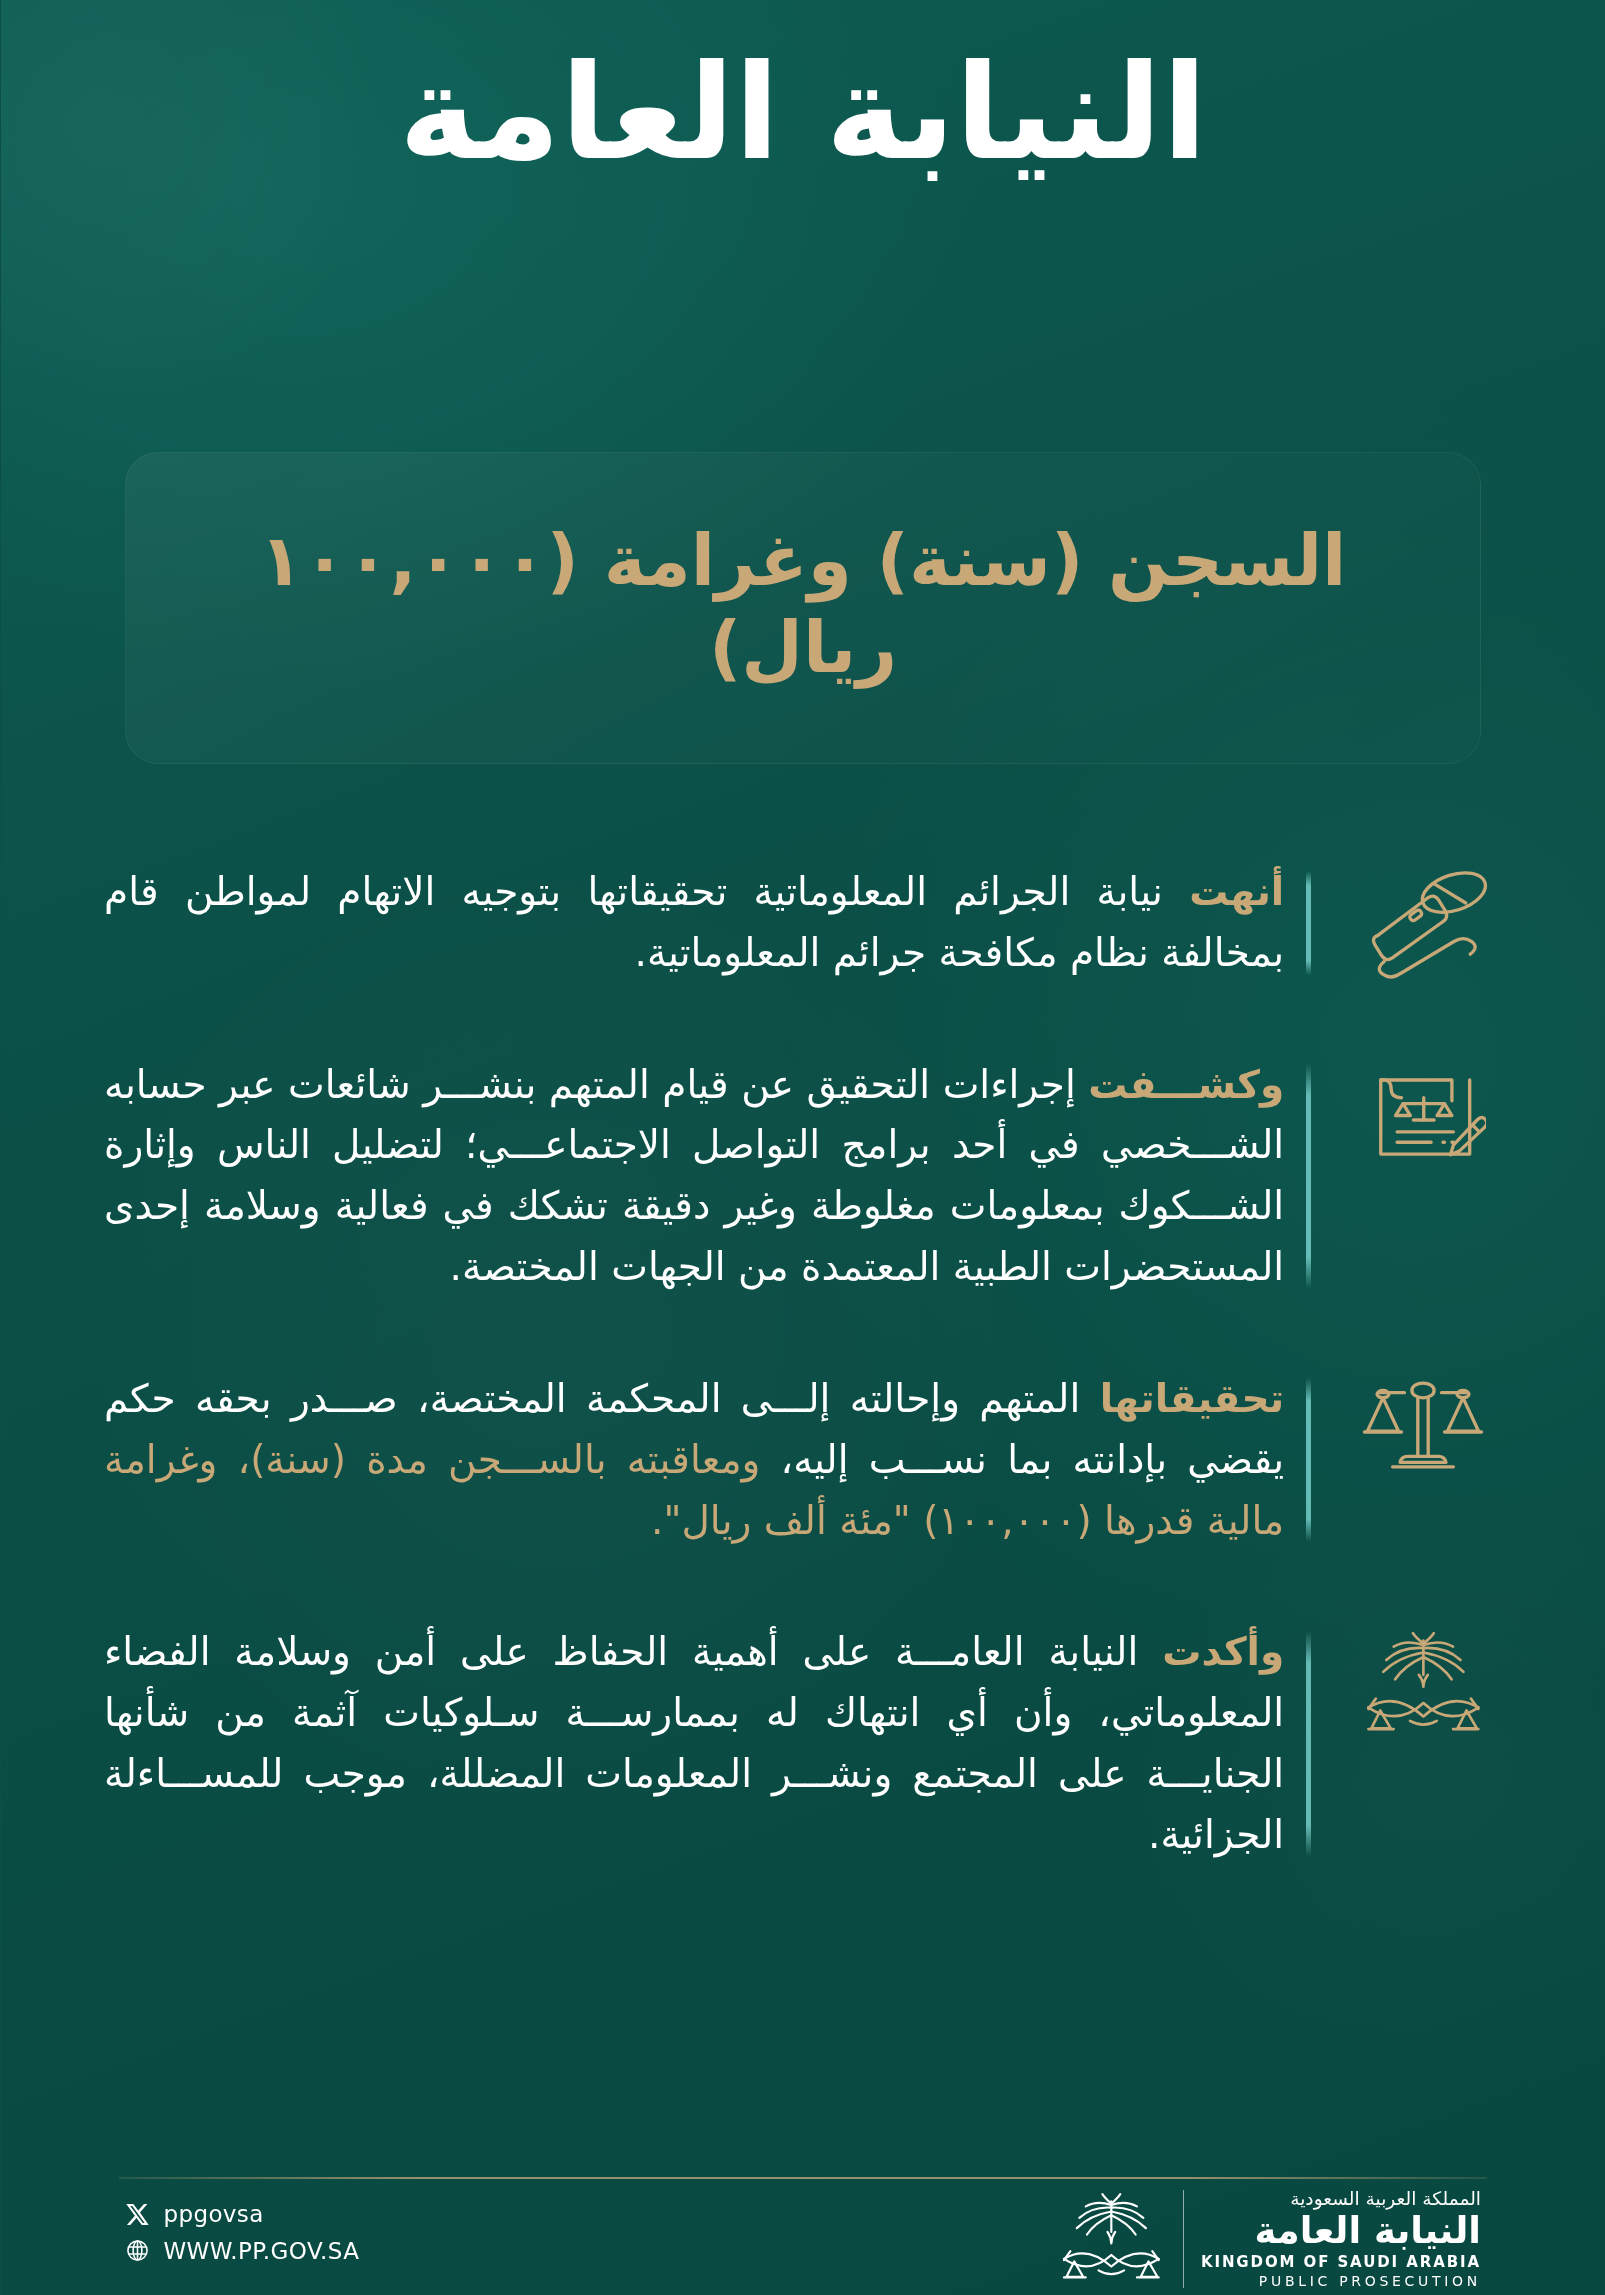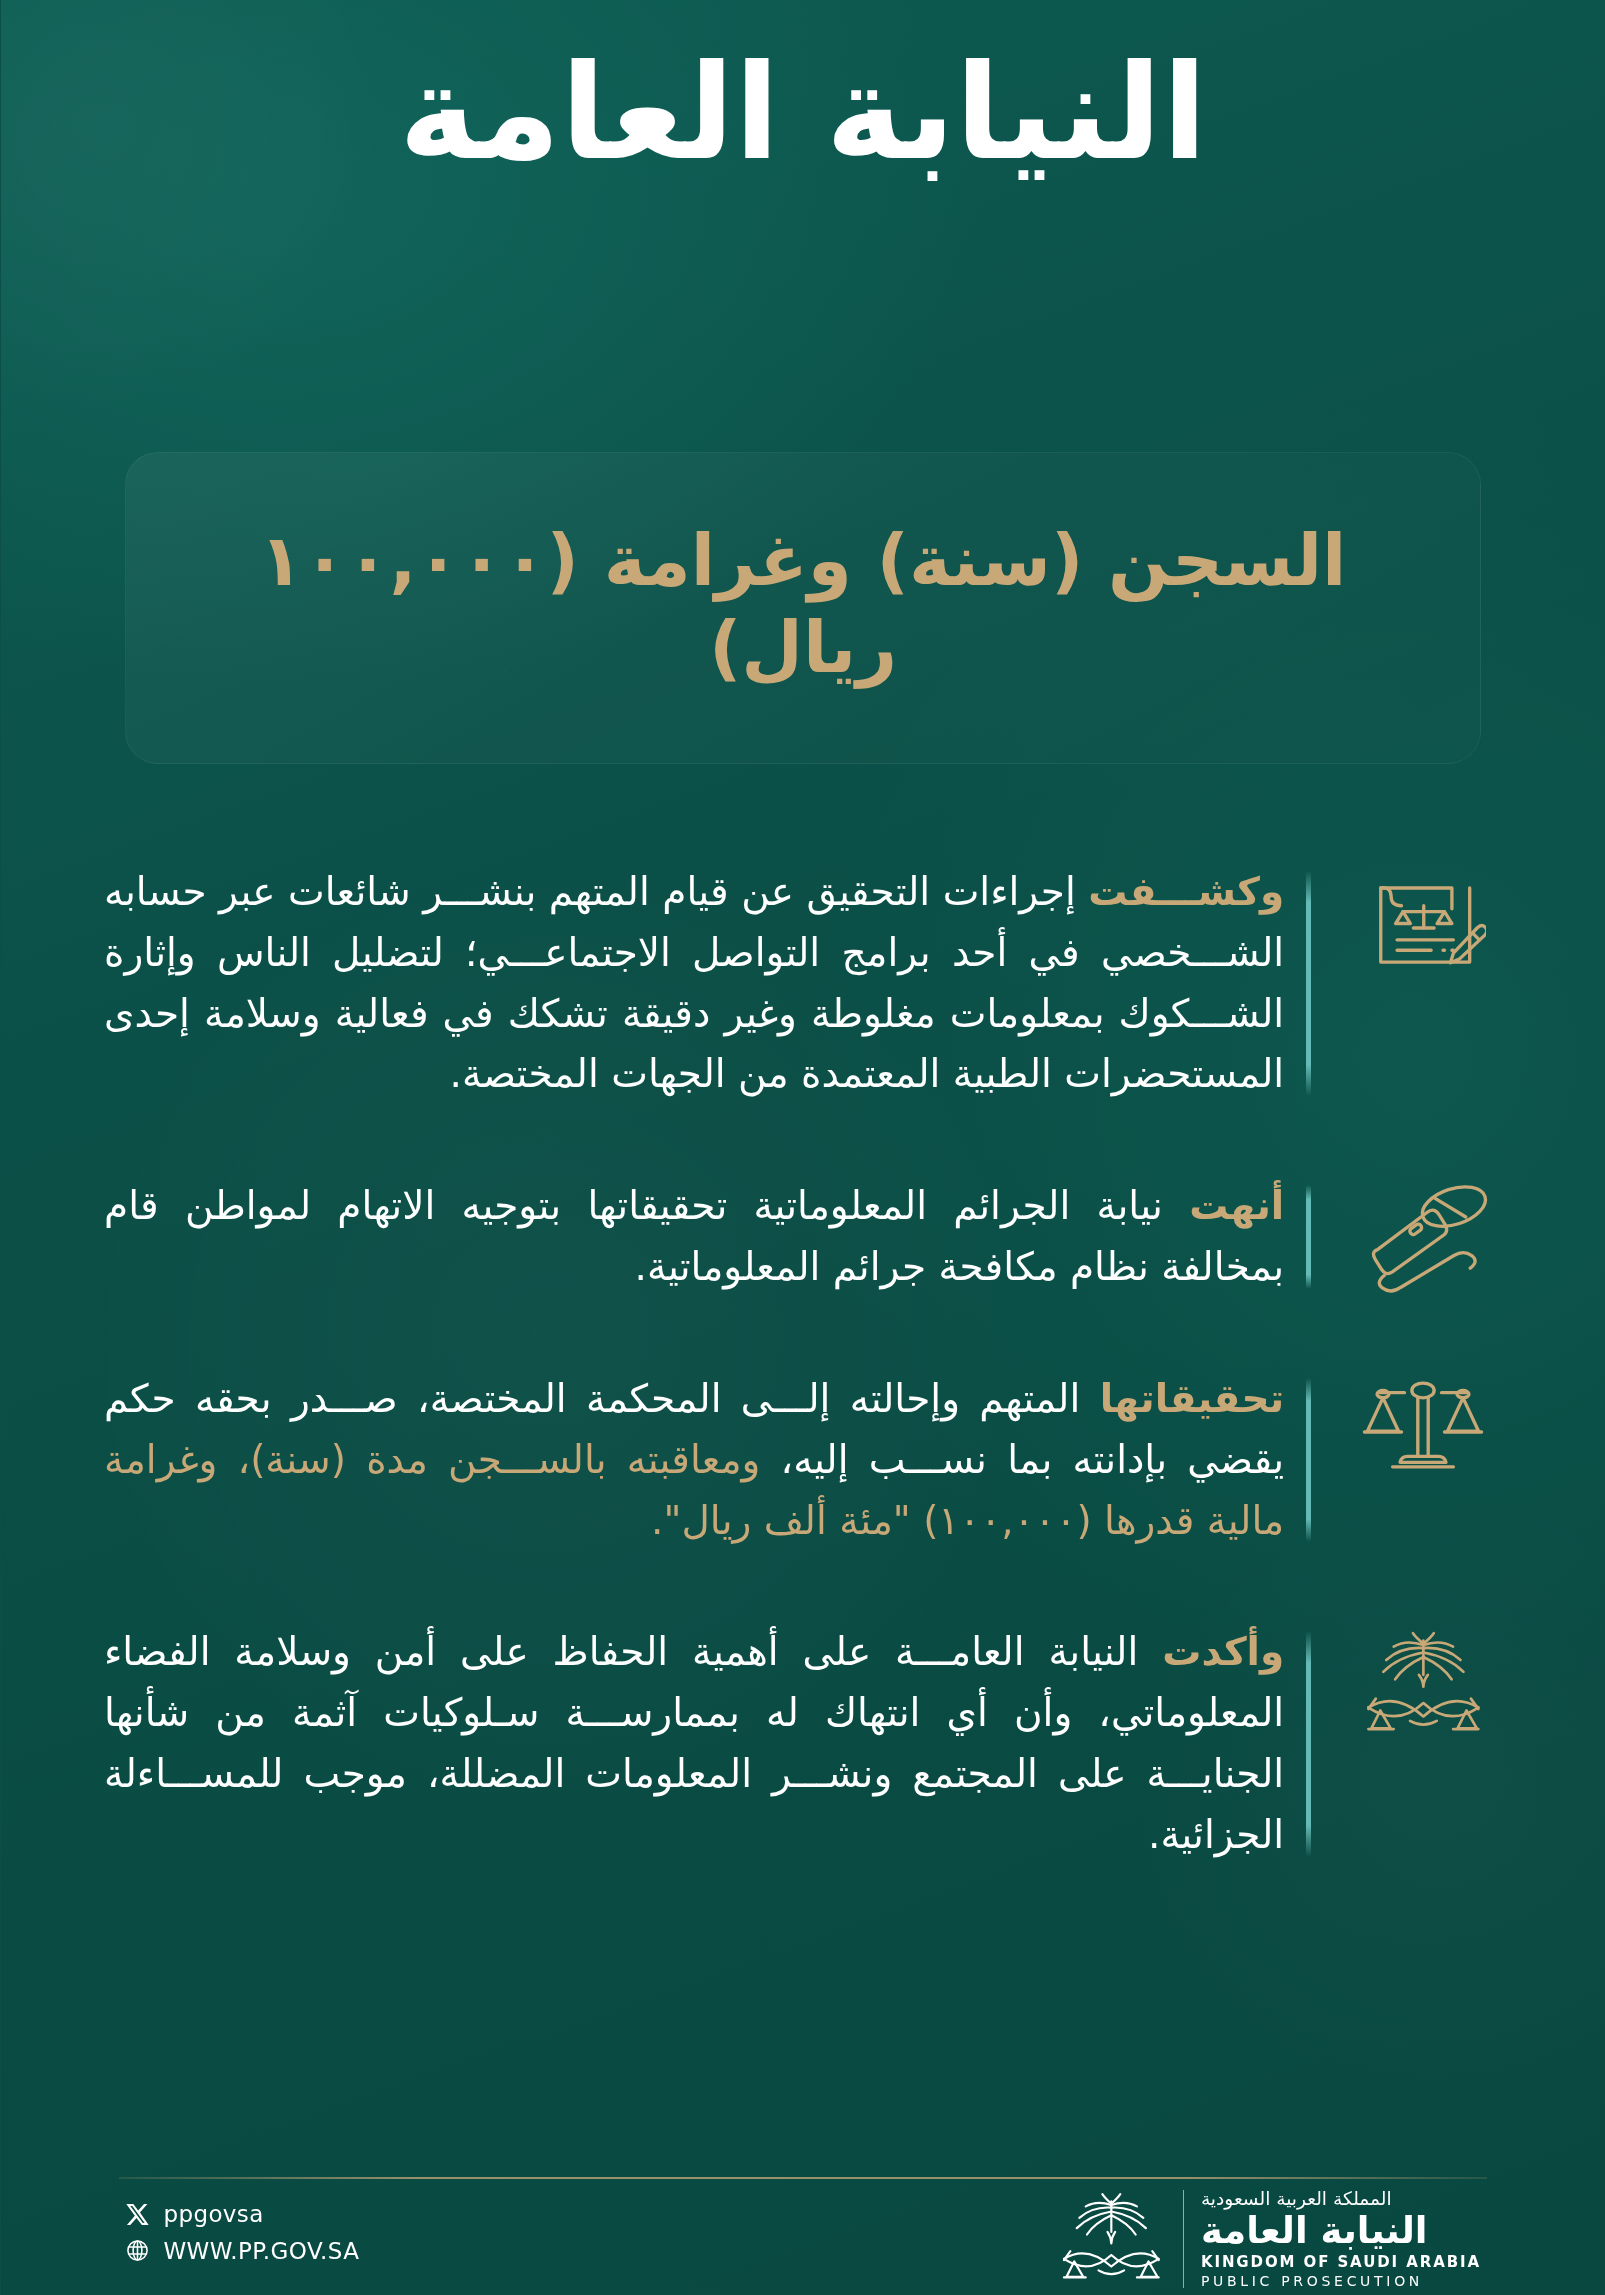--- a/index.html
+++ b/index.html
@@ -238,6 +238,22 @@
   </div>
 
   <div class="blocks">
+
+    <div class="block">
+      <div class="block-icon">
+        <svg width="141" height="112" viewBox="0 0 190 150" fill="none" stroke="#c9a878" stroke-width="4.5" stroke-linecap="round" stroke-linejoin="round">
+          <ellipse cx="136" cy="34" rx="44" ry="24" transform="rotate(-18 136 34)"></ellipse>
+          <path d="M109 22 L152 48"></path>
+          <path d="M33 92 L101 41 q9 -6 15 4 l8 13 q6 10 -4 16 L53 122 q-9 6 -15 -4 l-8 -13 q-6 -10 3 -13 Z"></path>
+          <rect x="75" y="66" width="17" height="9" rx="4" transform="rotate(-36 75 66)"></rect>
+          <path d="M42 127 q-12 10 -2 17 q11 8 24 -1 l72 -43 q13 -8 24 0 q10 8 -2 17"></path>
+        </svg>
+      </div>
+      <div class="block-rule"></div>
+      <div class="block-text">
+        <span class="lead">أنهت</span><span> نيابة الجرائم المعلوماتية تحقيقاتها بتوجيه الاتهام لمواطن قام بمخالفة نظام مكافحة جرائم المعلوماتية.</span>
+      </div>
+    </div>
 
     <div class="block">
       <div class="block-icon">
@@ -255,22 +271,6 @@
       <div class="block-rule"></div>
       <div class="block-text">
         <span class="lead">وكشـــفت</span><span> إجراءات التحقيق عن قيام المتهم بنشـــر شائعات عبر حسابه الشـــخصي في أحد برامج التواصل الاجتماعـــي؛ لتضليل الناس وإثارة الشـــكوك بمعلومات مغلوطة وغير دقيقة تشكك في فعالية وسلامة إحدى المستحضرات الطبية المعتمدة من الجهات المختصة.</span>
-      </div>
-    </div>
-
-    <div class="block">
-      <div class="block-icon">
-        <svg width="141" height="112" viewBox="0 0 190 150" fill="none" stroke="#c9a878" stroke-width="4.5" stroke-linecap="round" stroke-linejoin="round">
-          <ellipse cx="136" cy="34" rx="44" ry="24" transform="rotate(-18 136 34)"></ellipse>
-          <path d="M109 22 L152 48"></path>
-          <path d="M33 92 L101 41 q9 -6 15 4 l8 13 q6 10 -4 16 L53 122 q-9 6 -15 -4 l-8 -13 q-6 -10 3 -13 Z"></path>
-          <rect x="75" y="66" width="17" height="9" rx="4" transform="rotate(-36 75 66)"></rect>
-          <path d="M42 127 q-12 10 -2 17 q11 8 24 -1 l72 -43 q13 -8 24 0 q10 8 -2 17"></path>
-        </svg>
-      </div>
-      <div class="block-rule"></div>
-      <div class="block-text">
-        <span class="lead">أنهت</span><span> نيابة الجرائم المعلوماتية تحقيقاتها بتوجيه الاتهام لمواطن قام بمخالفة نظام مكافحة جرائم المعلوماتية.</span>
       </div>
     </div>
 

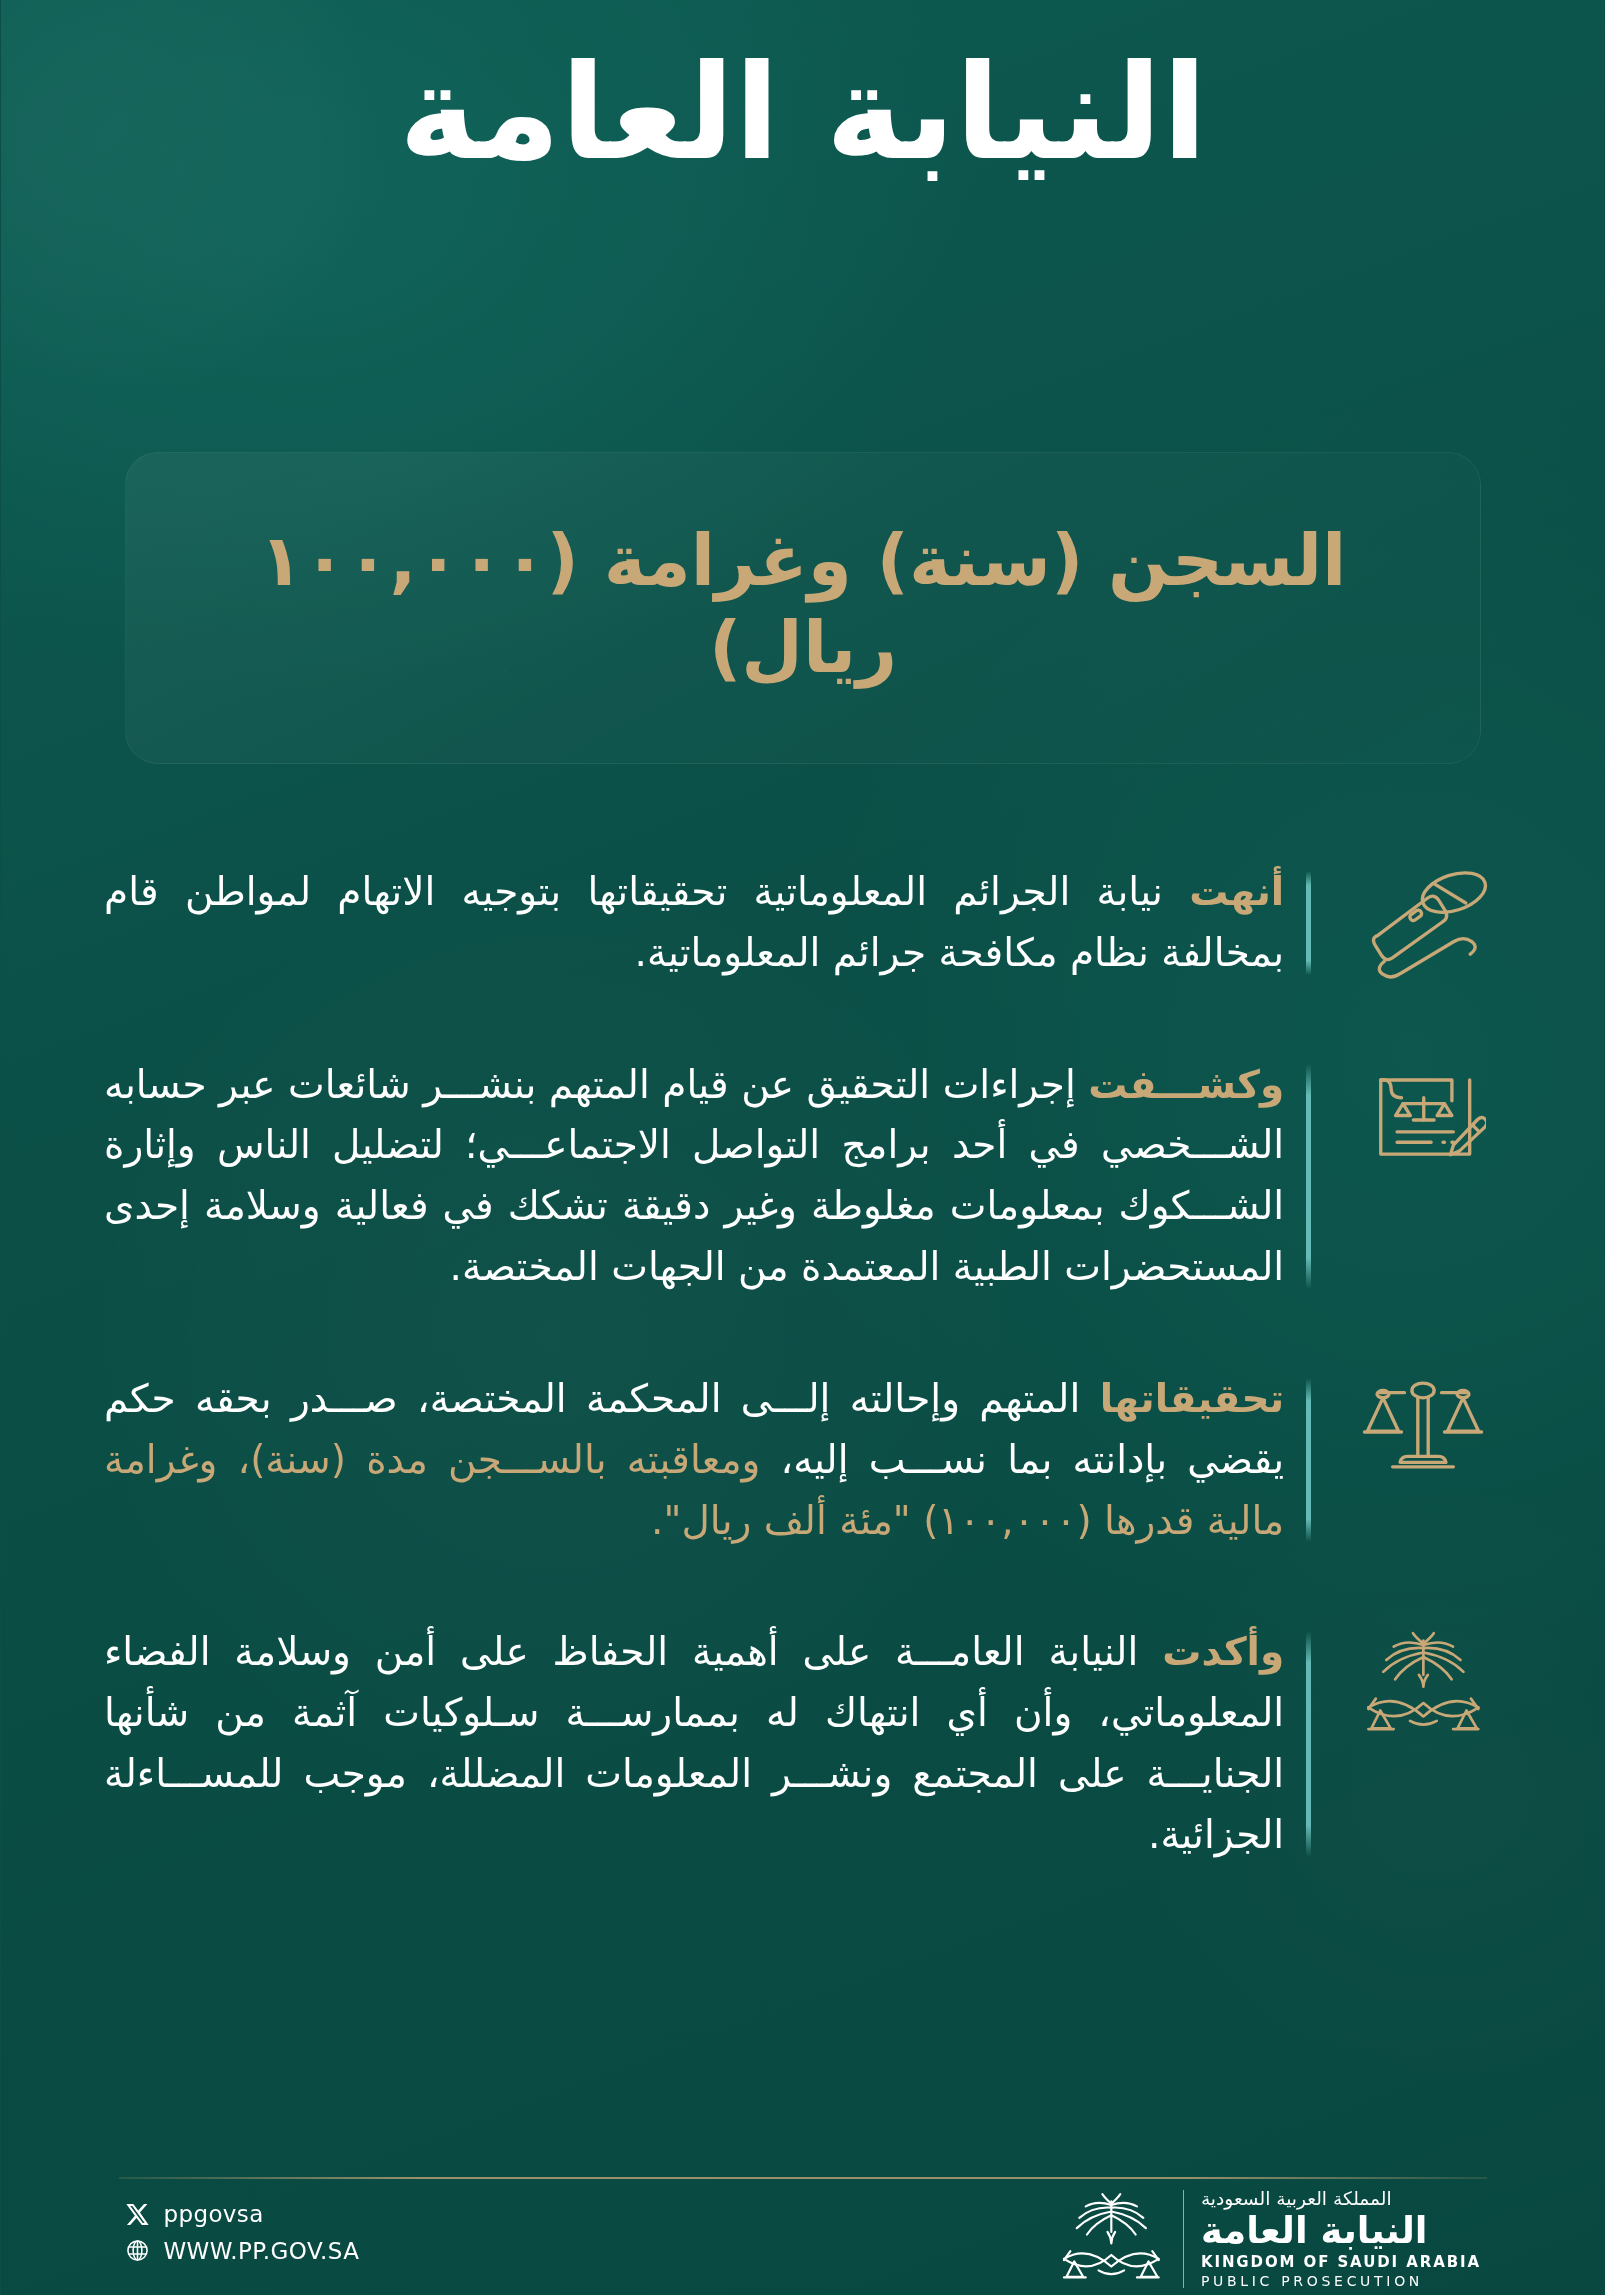--- a/index.html
+++ b/index.html
@@ -209,7 +209,7 @@
   .logo-words {
     display: flex;
     flex-direction: column;
-    align-items: flex-end;
+    align-items: flex-start;
     gap: 1.5px;
     color: #ffffff;
   }

